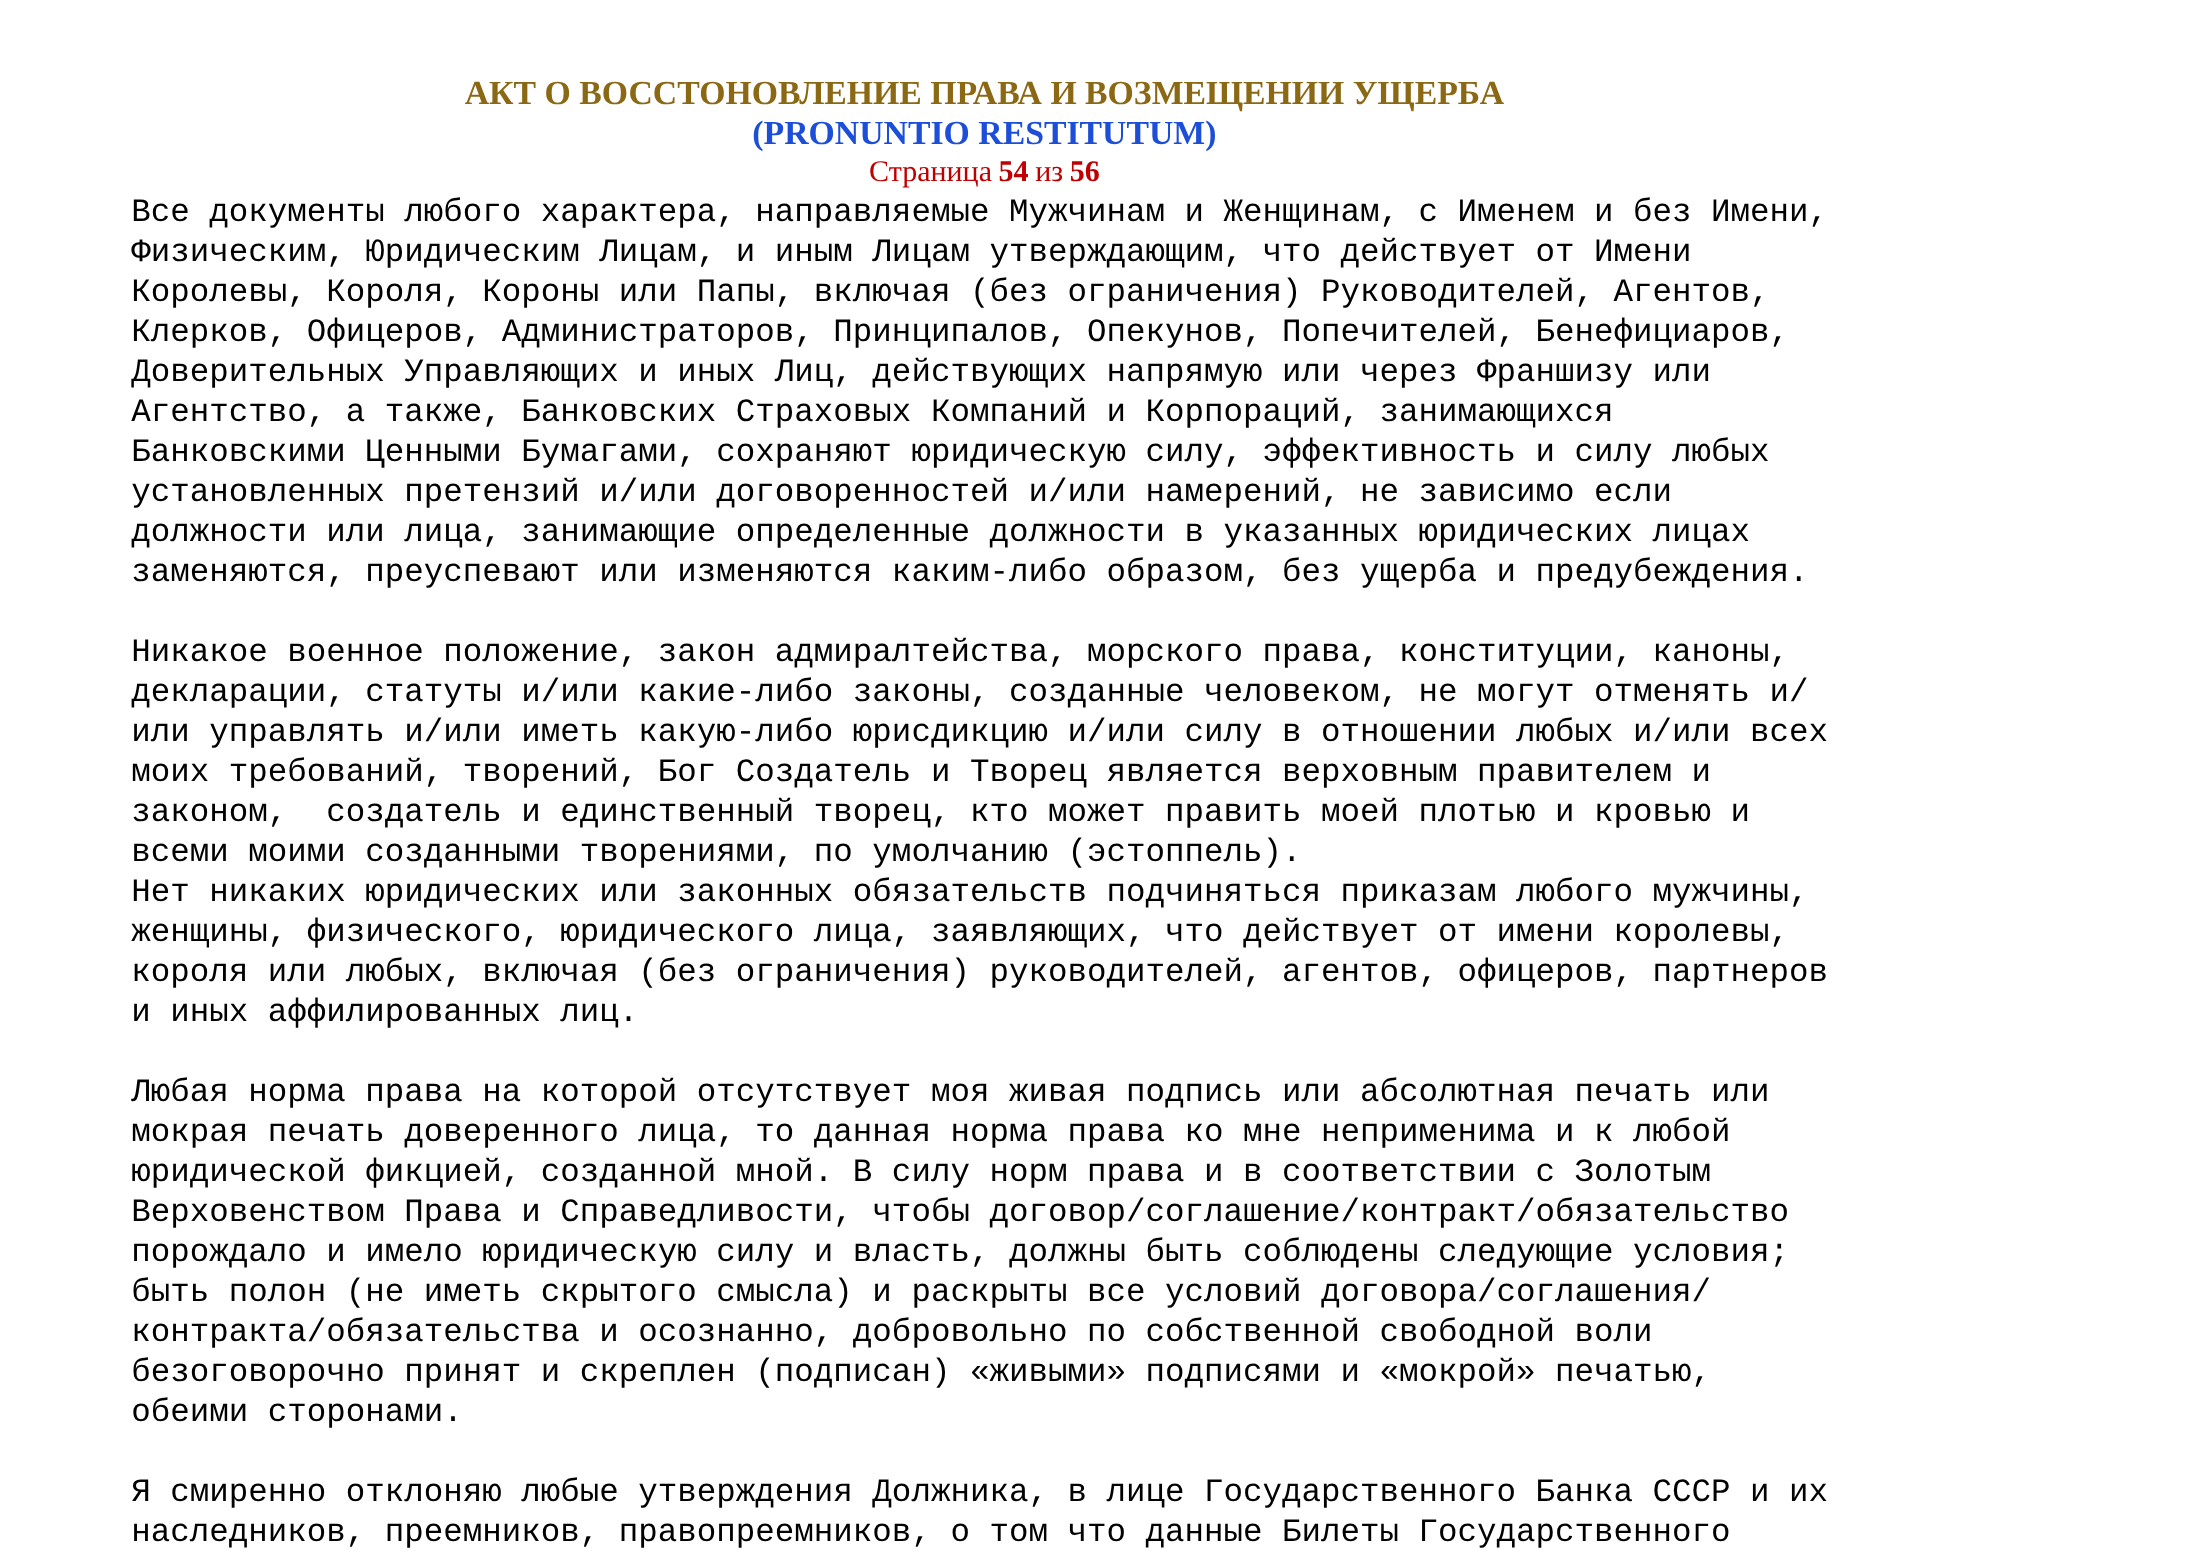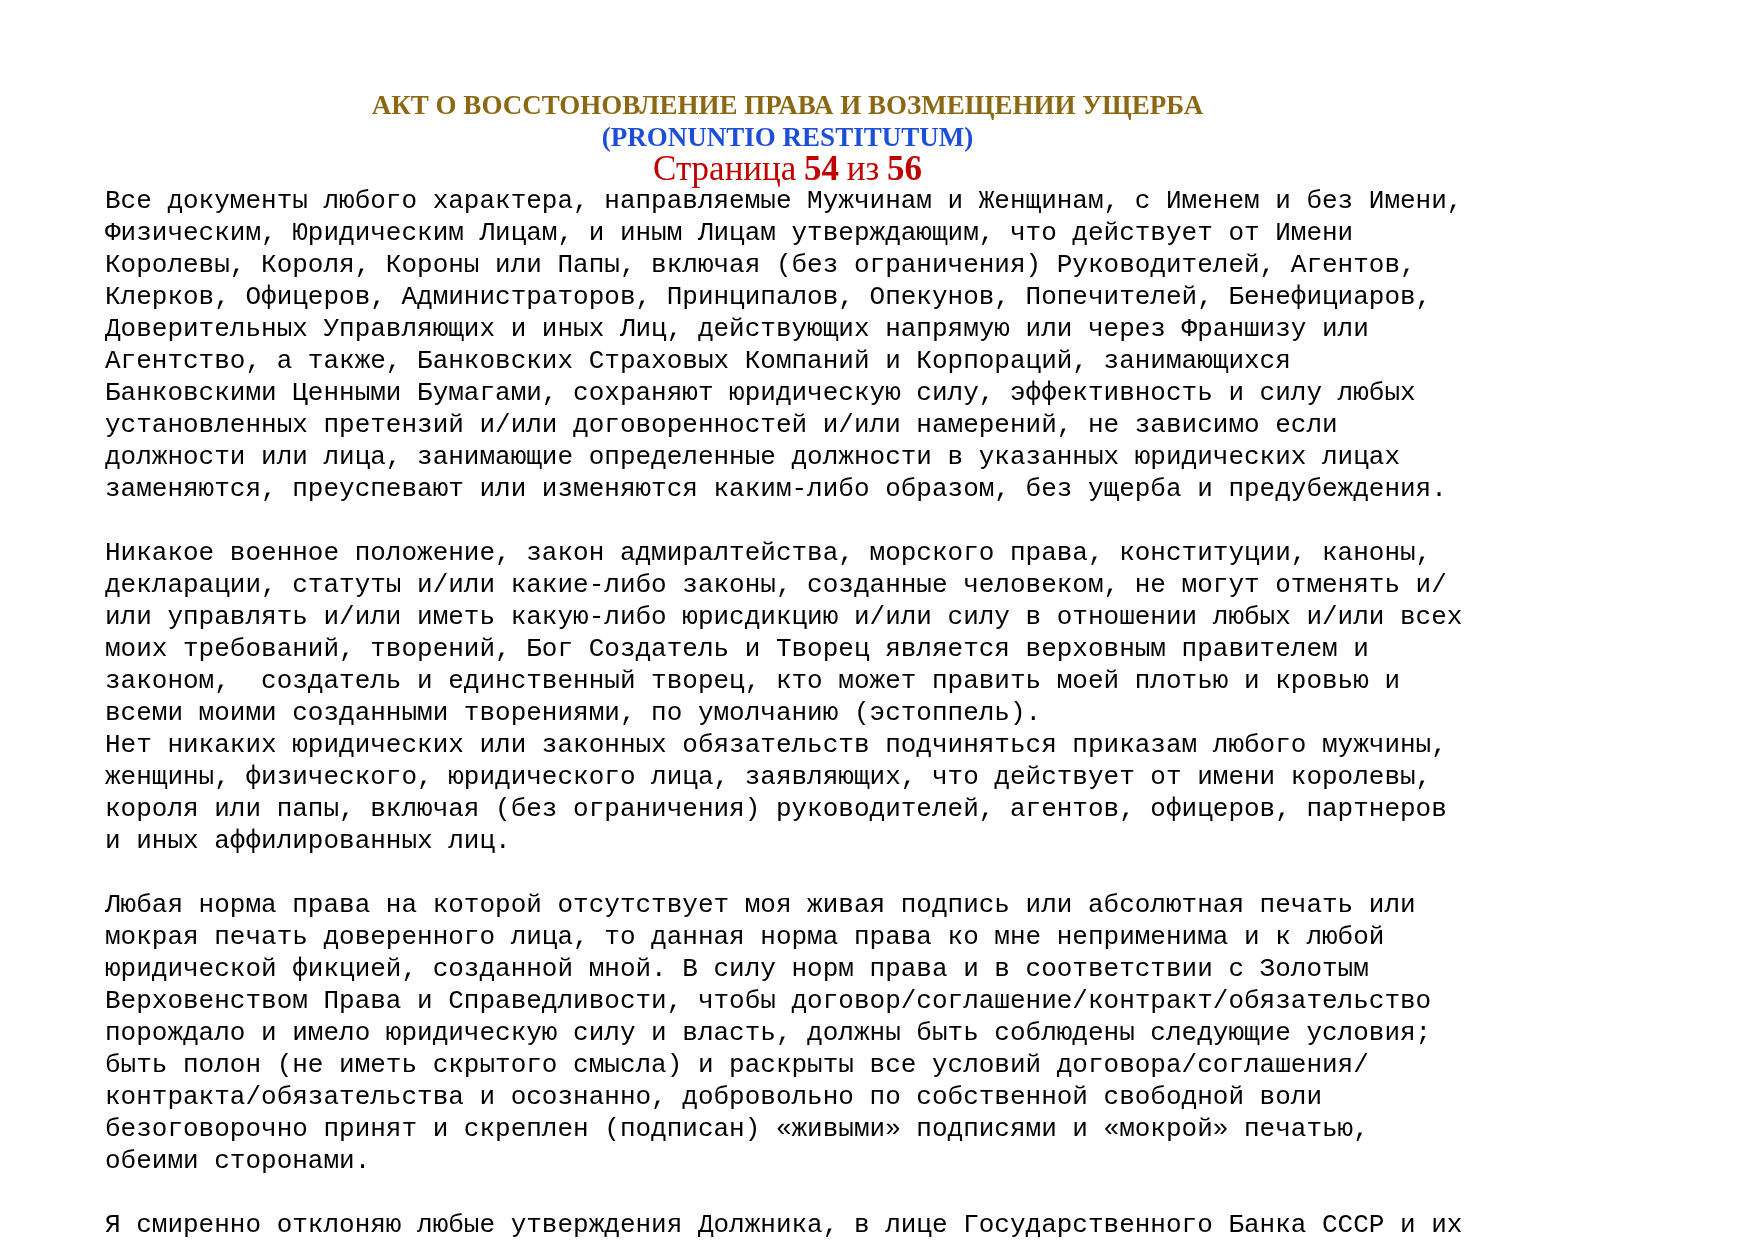--- a/index.html
+++ b/index.html
@@ -20,7 +20,7 @@
     box-sizing: border-box;
     width: 1755px;
     height: 1241px;
-    padding: 89px 285px 0 105px;
+    padding: 58px 285px 0 105px;
   }
   .content {
     width: 1365px;

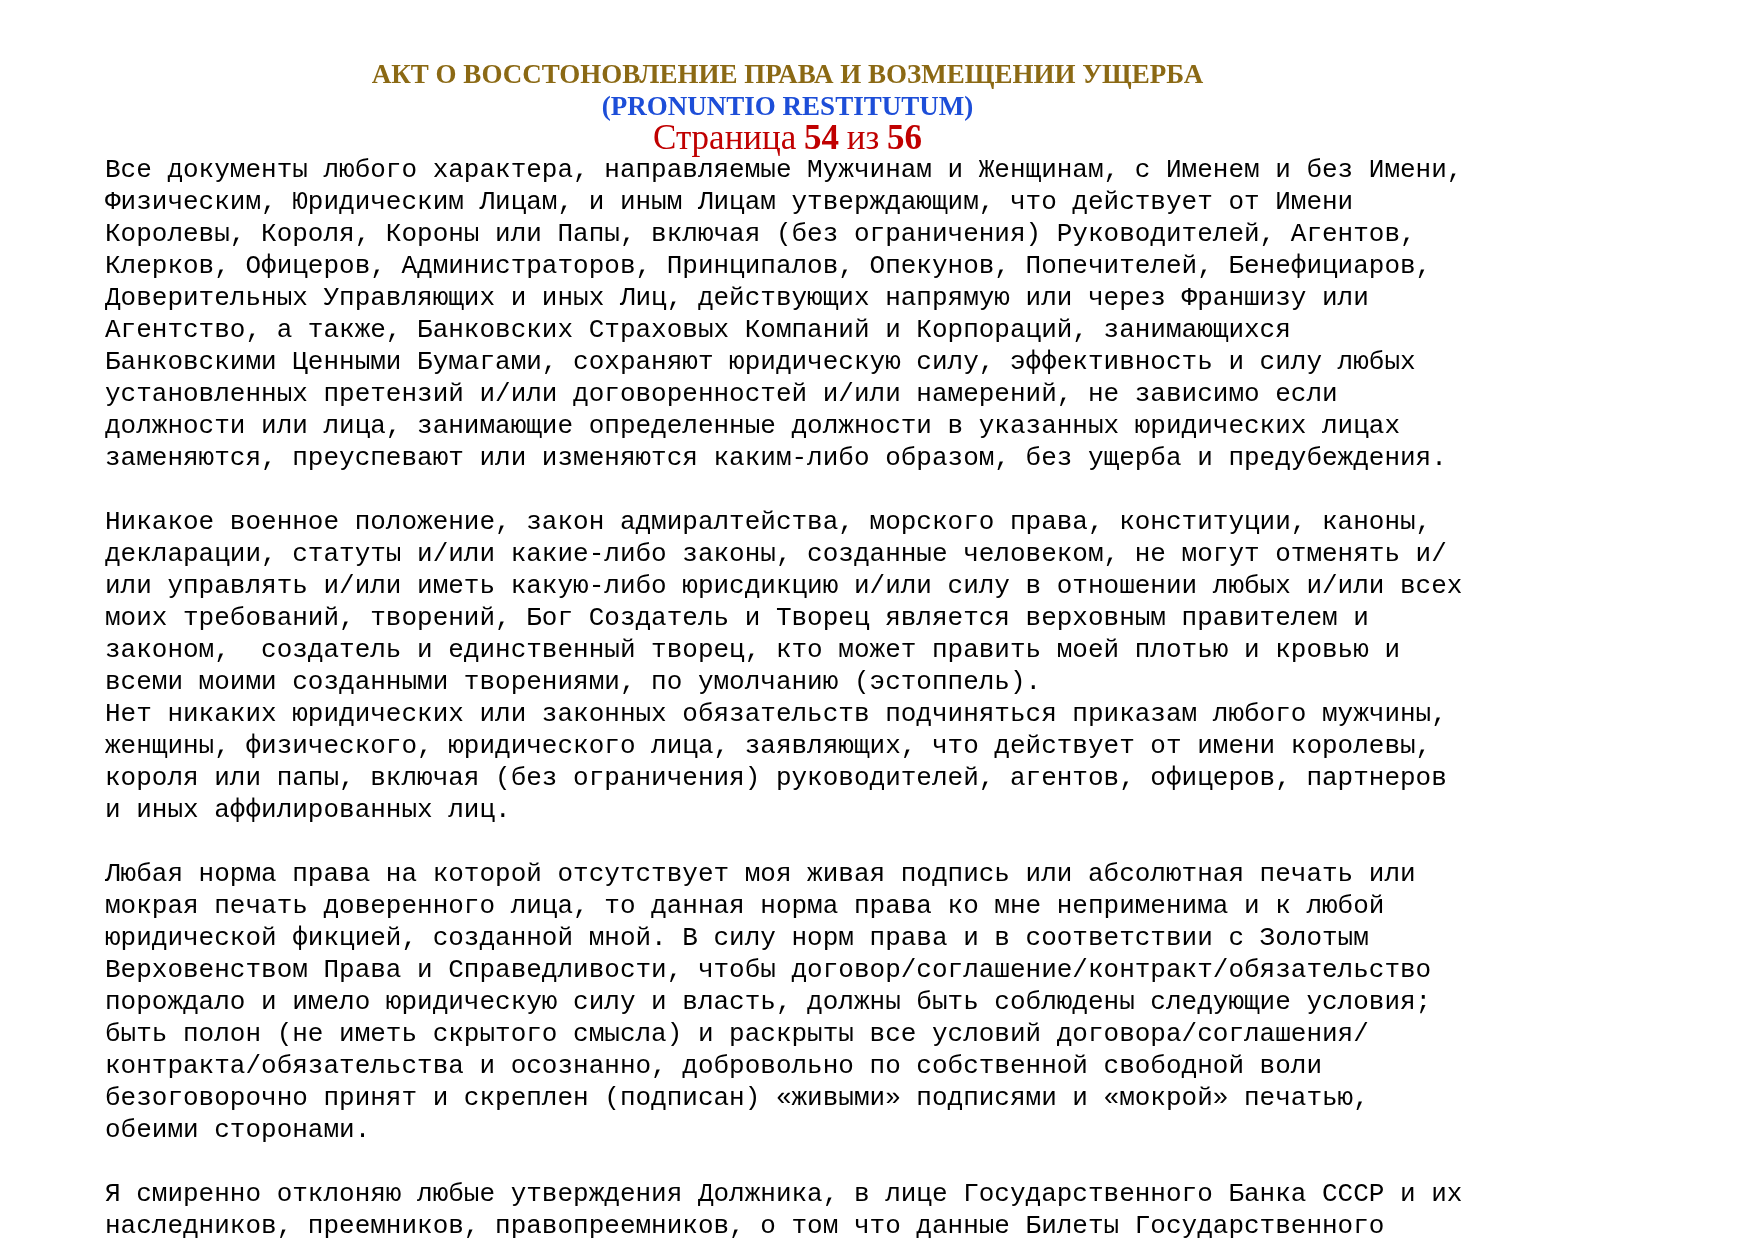--- a/index.html
+++ b/index.html
@@ -34,7 +34,7 @@
     line-height: 32px;
   }
   .page-line {
-    font-size: 35px;
+    font-size: 24px;
     line-height: 32px;
   }
   .page-line .pg-num {

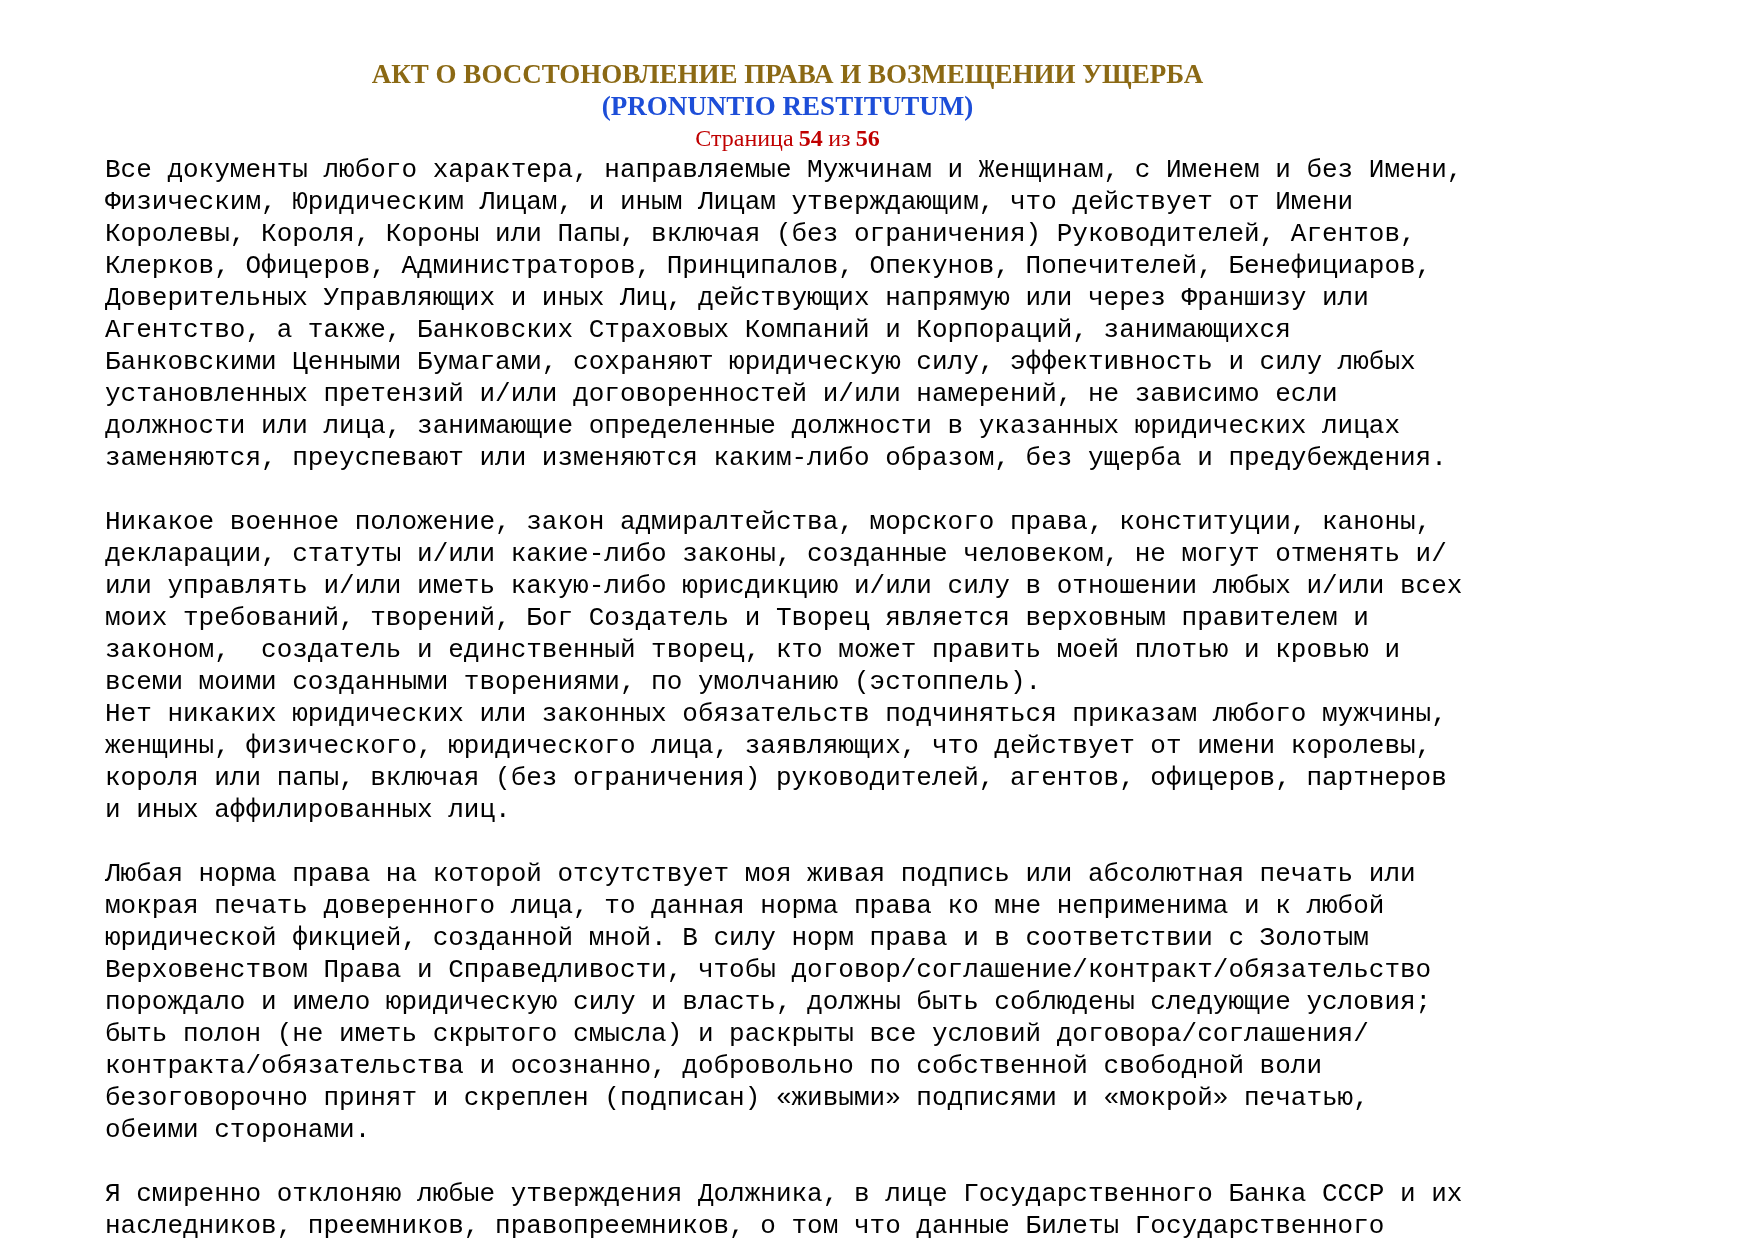--- a/index.html
+++ b/index.html
@@ -80,7 +80,7 @@
 
       <p class="para">
         <span class="block">Никакое военное положение, закон адмиралтейства, морского права, конституции, каноны, декларации, статуты и/или какие-либо законы, созданные человеком, не могут отменять и/или управлять и/или иметь какую-либо юрисдикцию и/или силу в отношении любых и/или всех моих требований, творений, Бог Создатель и Творец является верховным правителем и законом,  создатель и единственный творец, кто может править моей плотью и кровью и всеми моими созданными творениями, по умолчанию (эстоппель).</span>
-        <span class="block">Нет никаких юридических или законных обязательств подчиняться приказам любого мужчины, женщины, физического, юридического лица, заявляющих, что действует от имени королевы, короля или папы, включая (без ограничения) руководителей, агентов, офицеров, партнеров и иных аффилированных лиц.</span>
+        <span class="block">Нет никаких юридических или законных обязательств подчиняться приказам любого мужчины, женщины, физического, юридического лица, заявляющих, что действует от имени королевы, короля или любых, включая (без ограничения) руководителей, агентов, офицеров, партнеров и иных аффилированных лиц.</span>
       </p>
 
       <p class="para">

